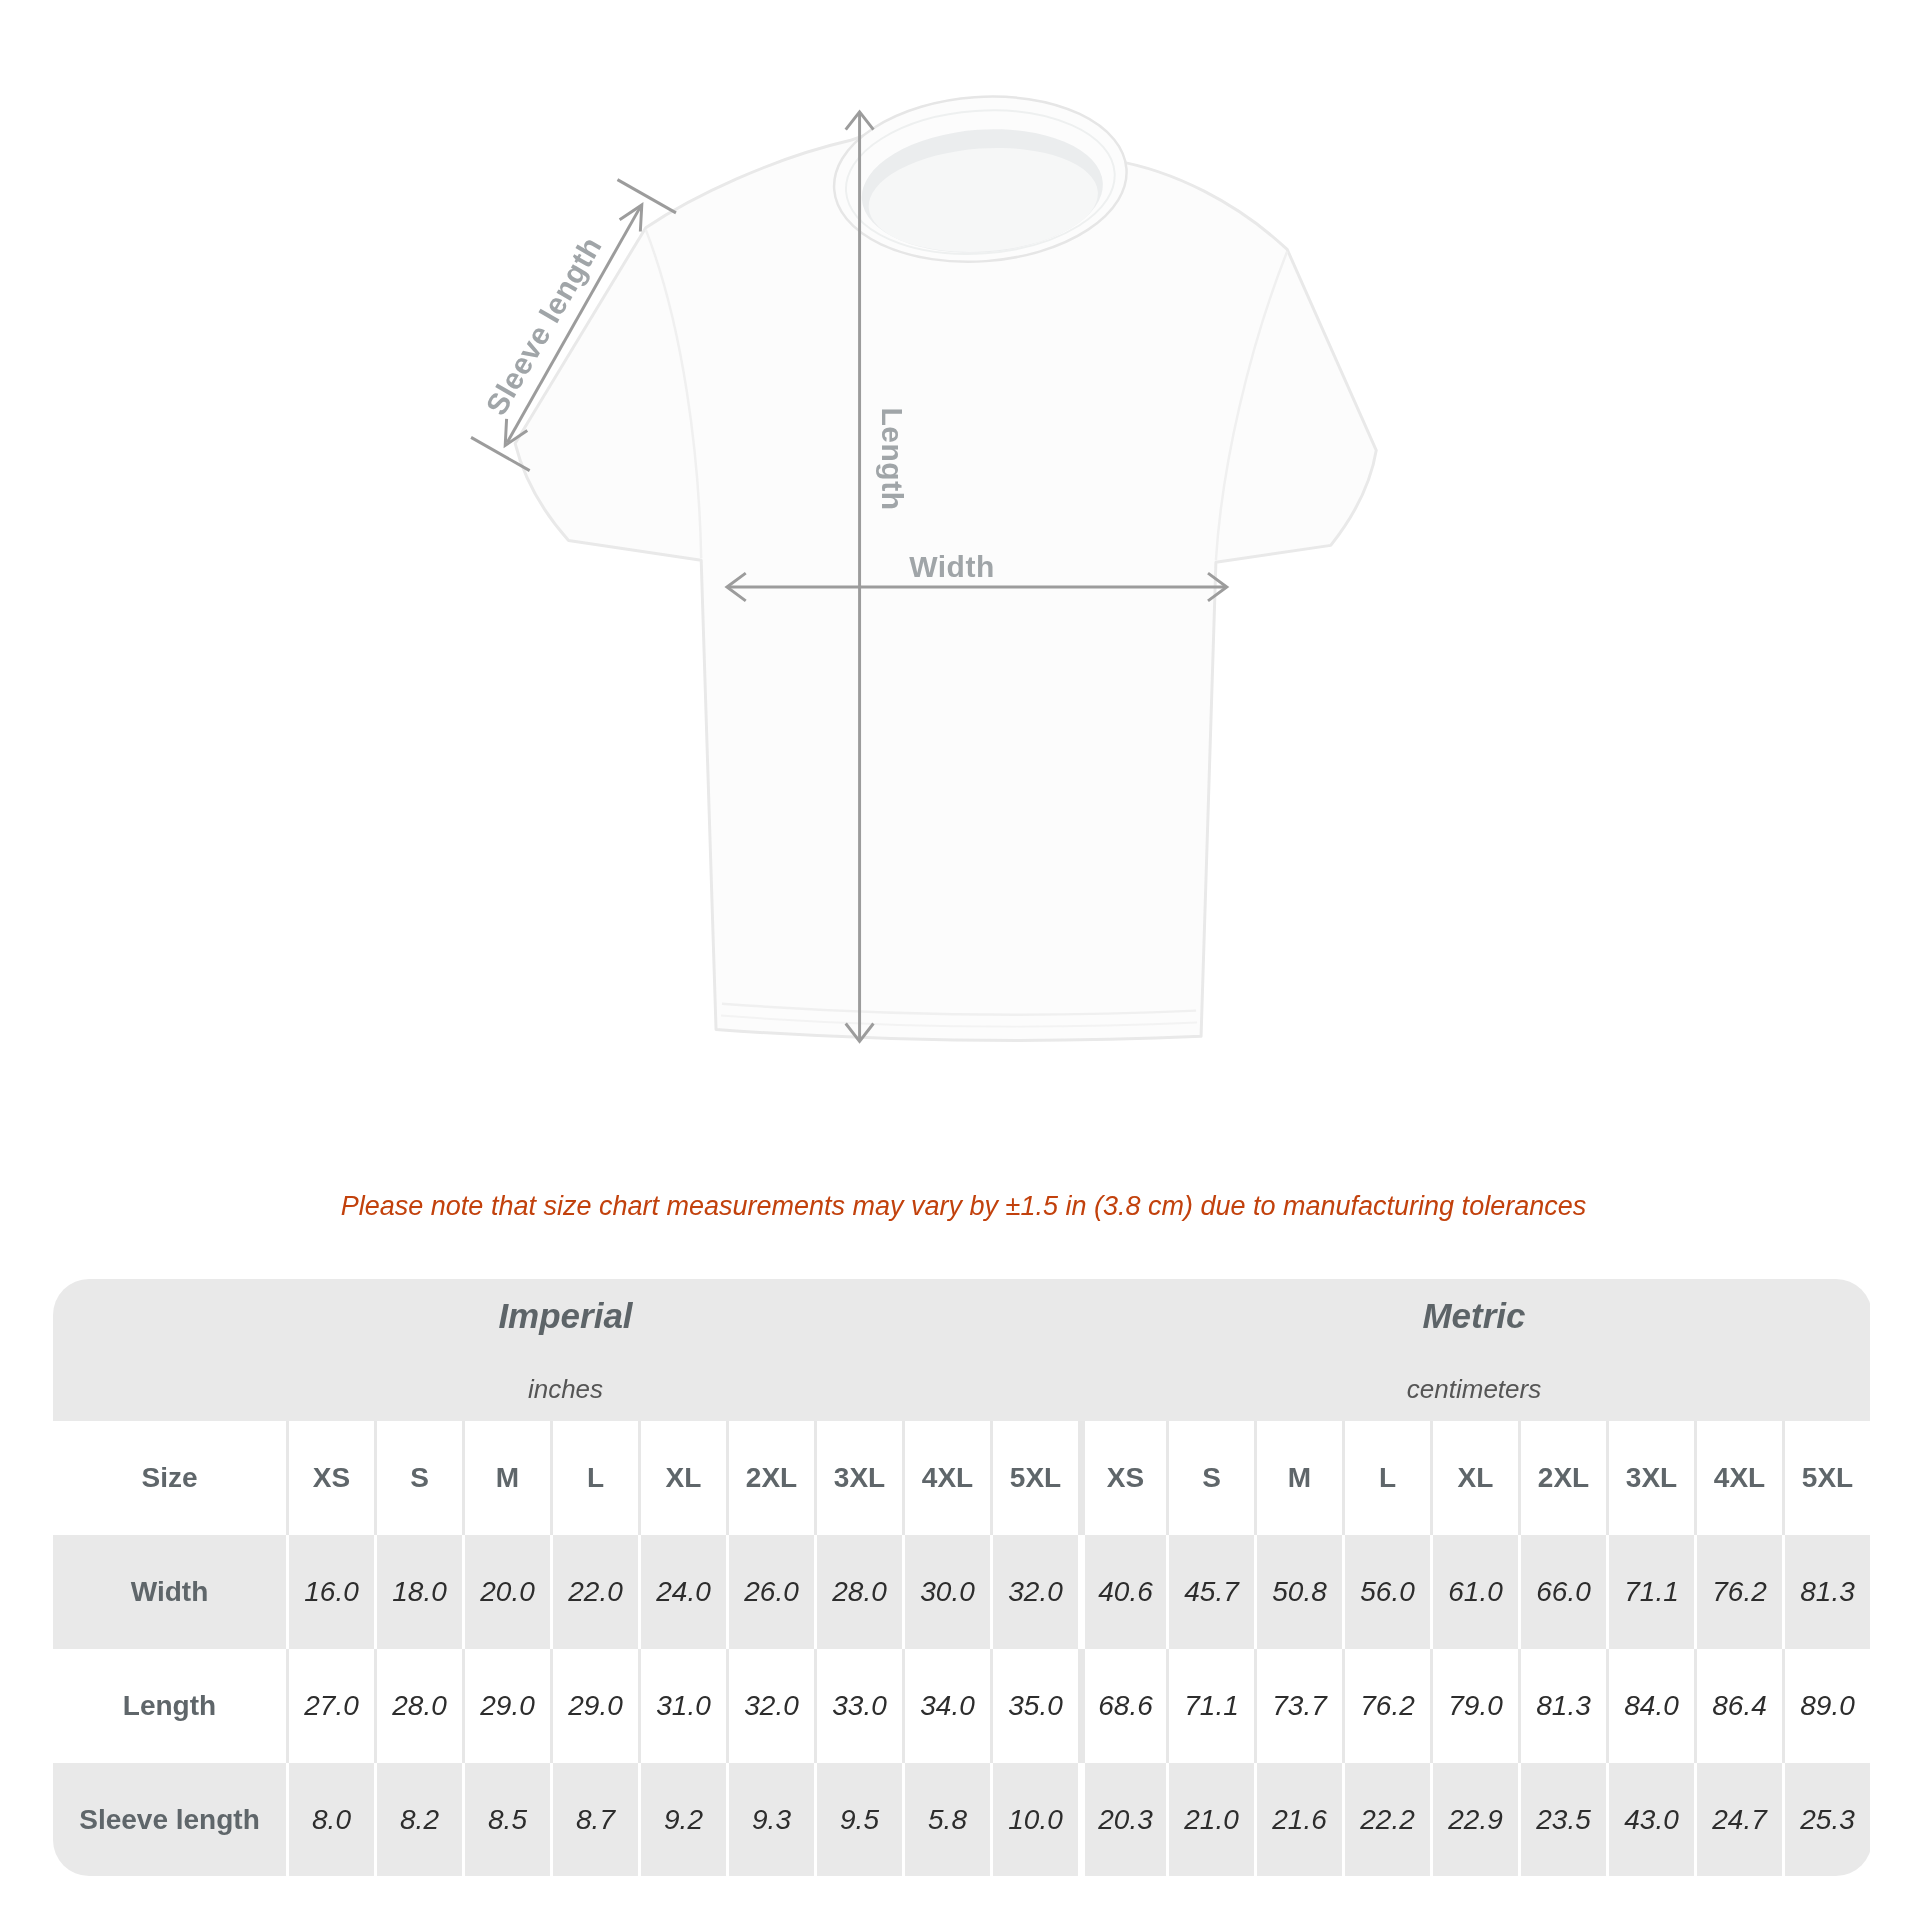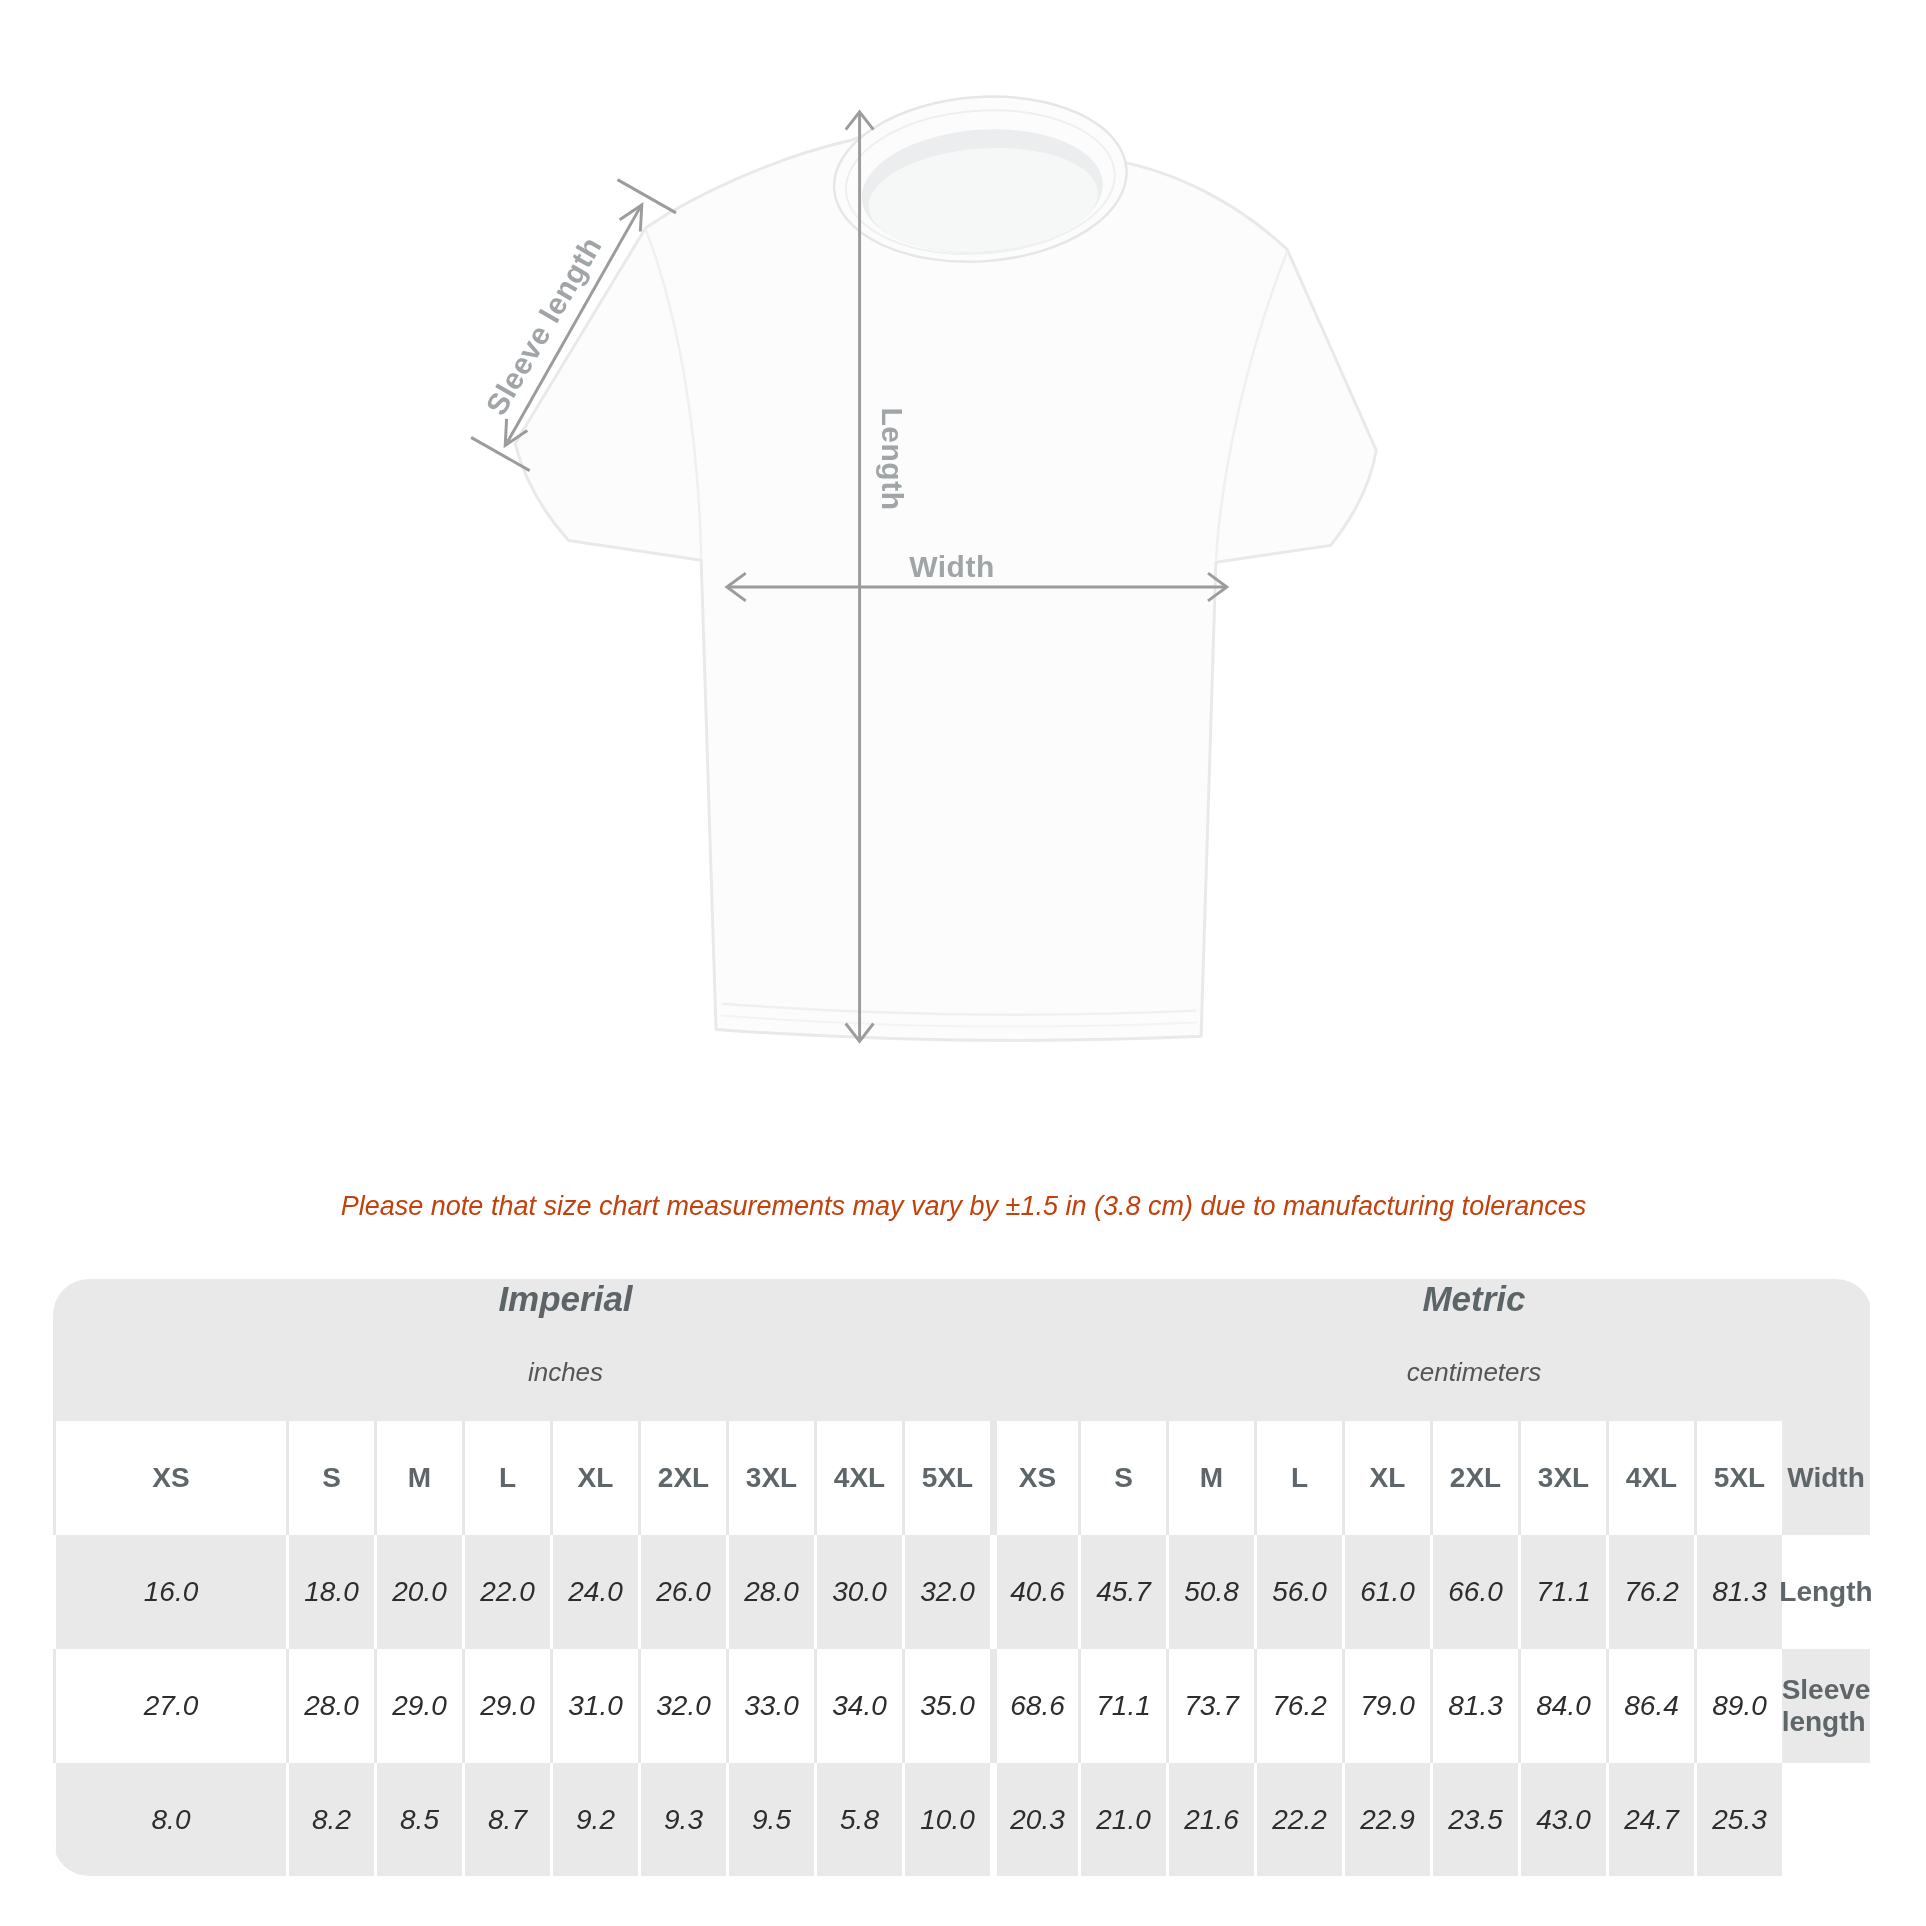--- a/index.html
+++ b/index.html
@@ -26,7 +26,7 @@
               grid-template-columns:233px repeat(18,88px);
               grid-template-rows:142px repeat(4,114px);}
   .group-head{background:#e9e9e9;display:flex;flex-direction:column;align-items:center;
-              justify-content:flex-start;gap:8px;}
+              justify-content:center;gap:8px;}
   .group-title{font-size:35px;font-weight:bold;font-style:italic;color:#5d6468;}
   .group-sub{font-size:26px;font-style:italic;color:#555;margin-top:30px;}
   .cell{display:flex;align-items:center;justify-content:center;font-size:28px;

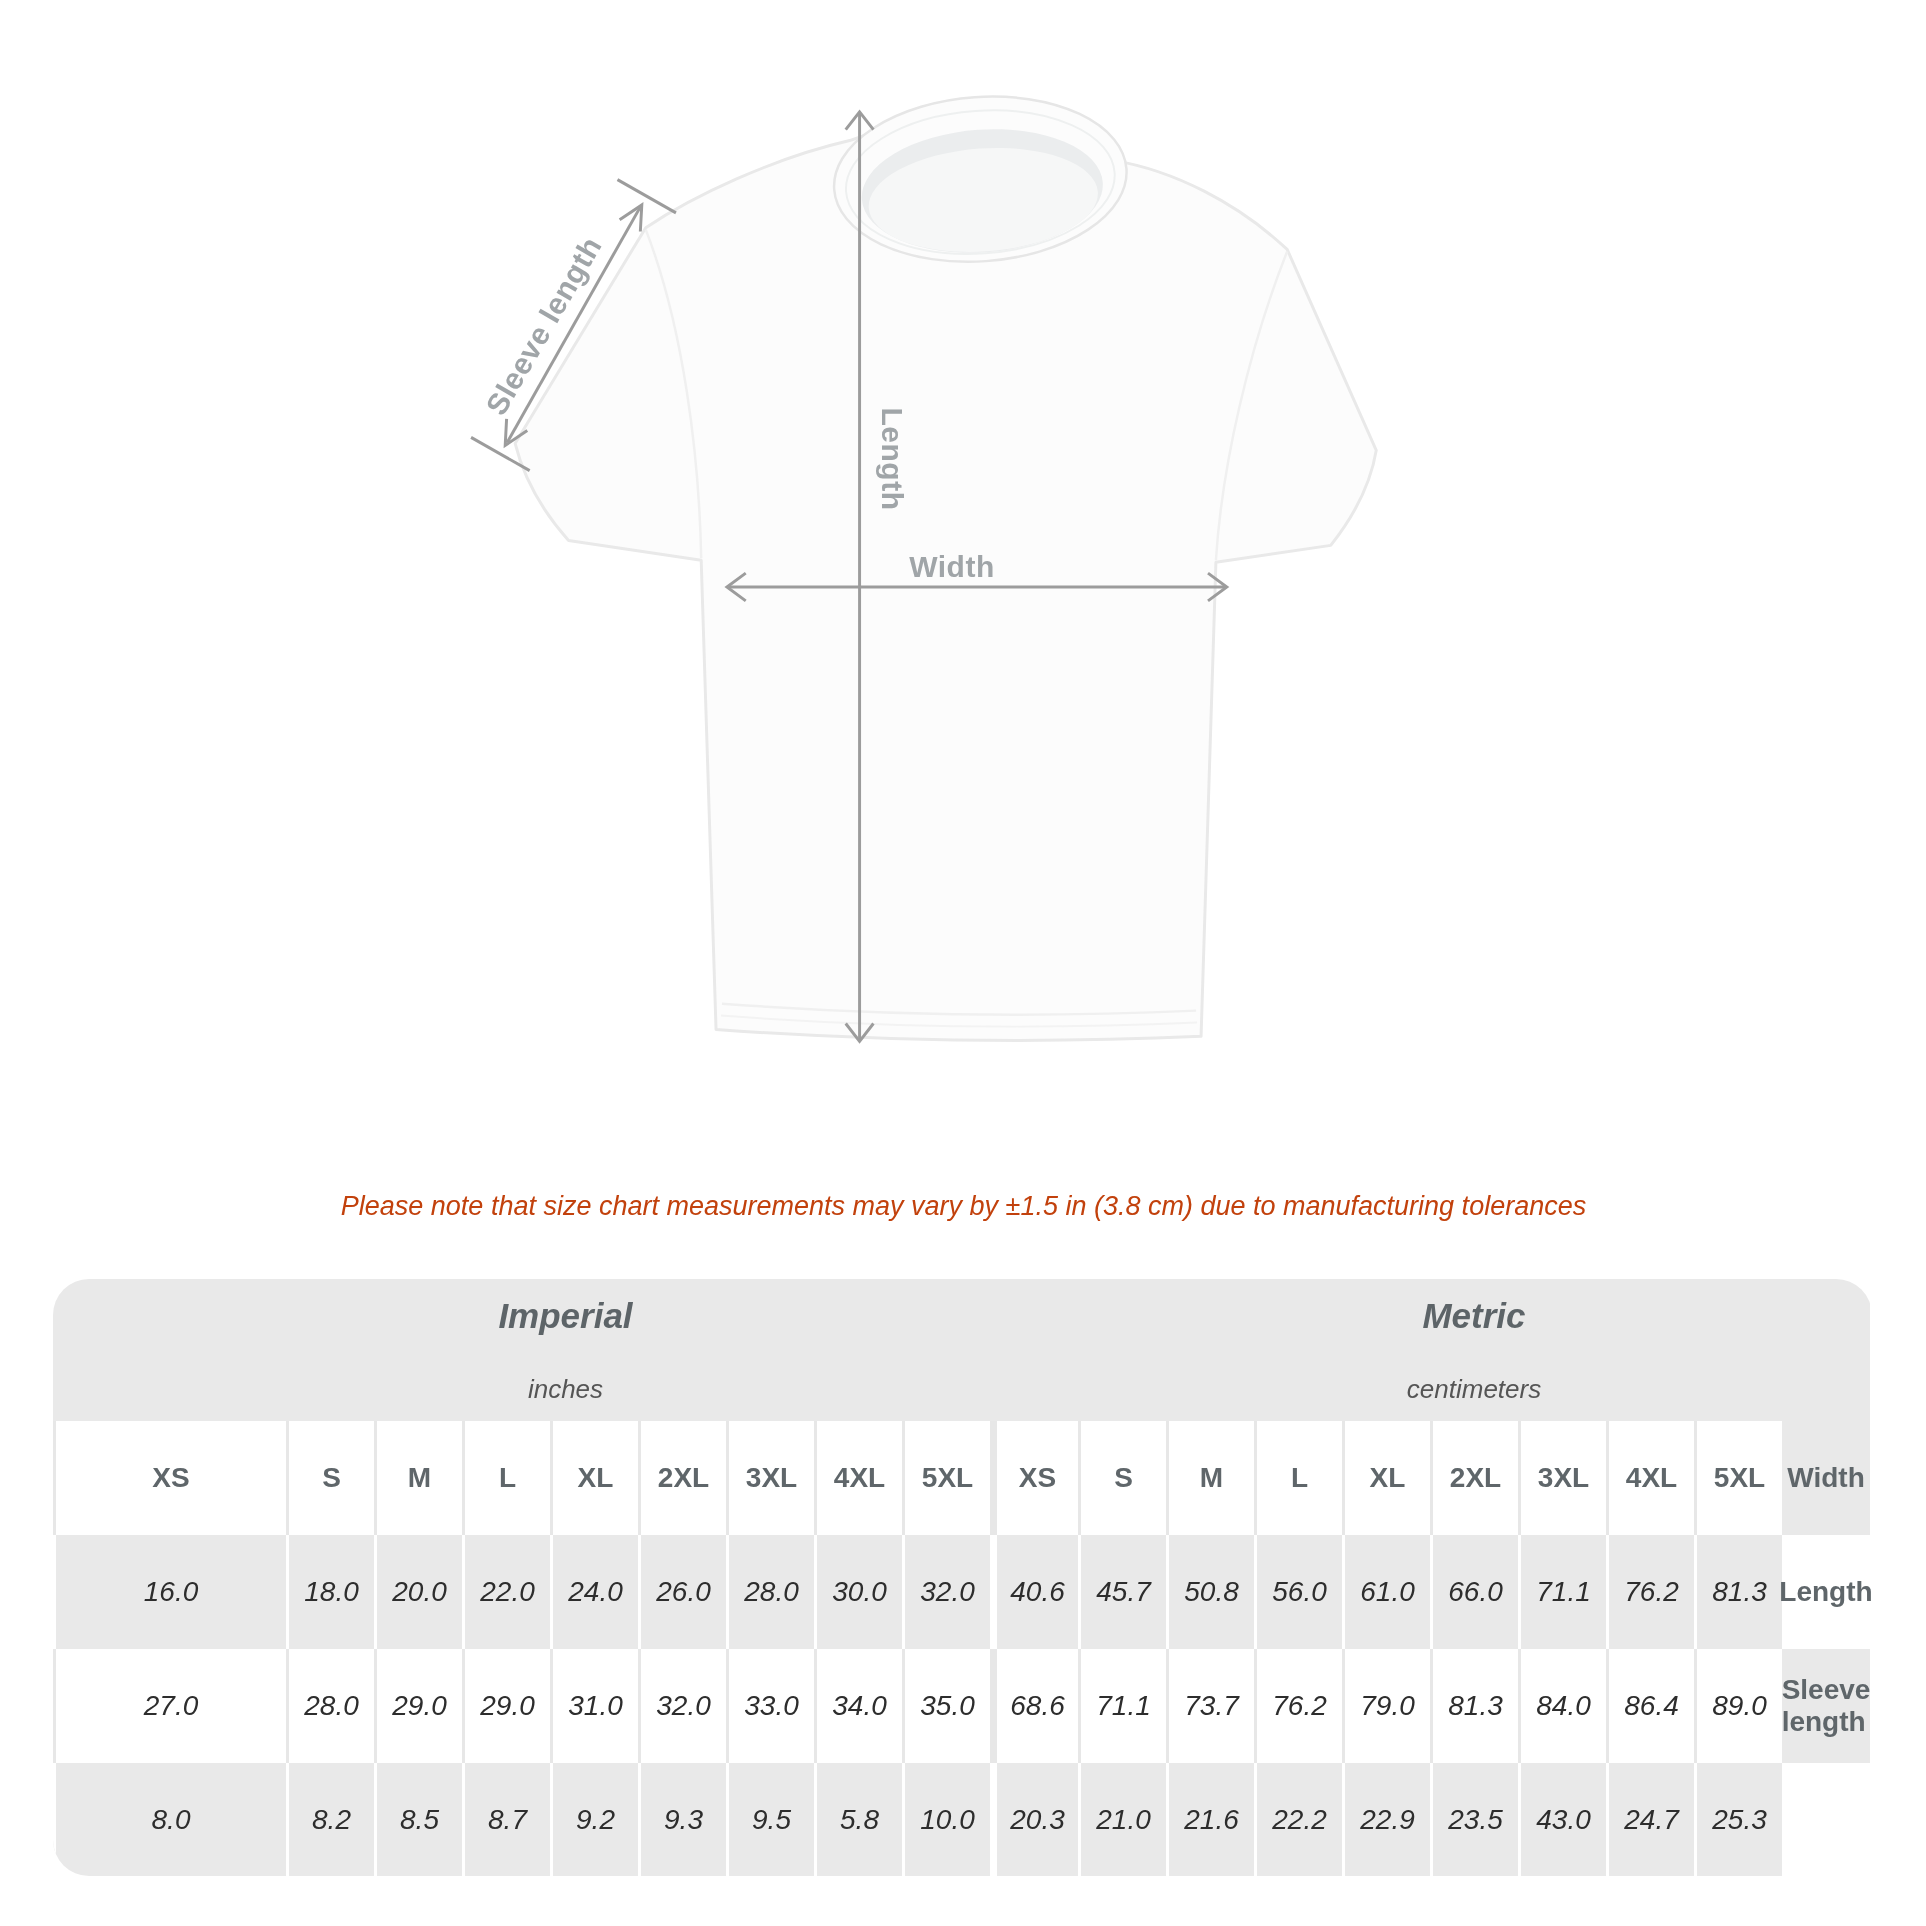--- a/index.html
+++ b/index.html
@@ -108,6 +108,7 @@
       <div class="group-sub">centimeters</div>
     </div>
 
+  <div class="cell first row-white head">Size</div>
       <div class="cell row-white head">XS</div>
       <div class="cell row-white head">S</div>
       <div class="cell row-white head">M</div>

